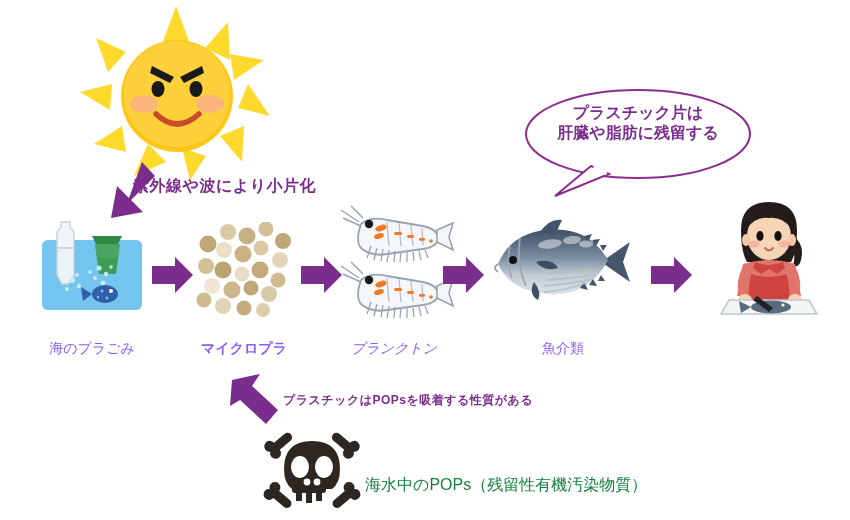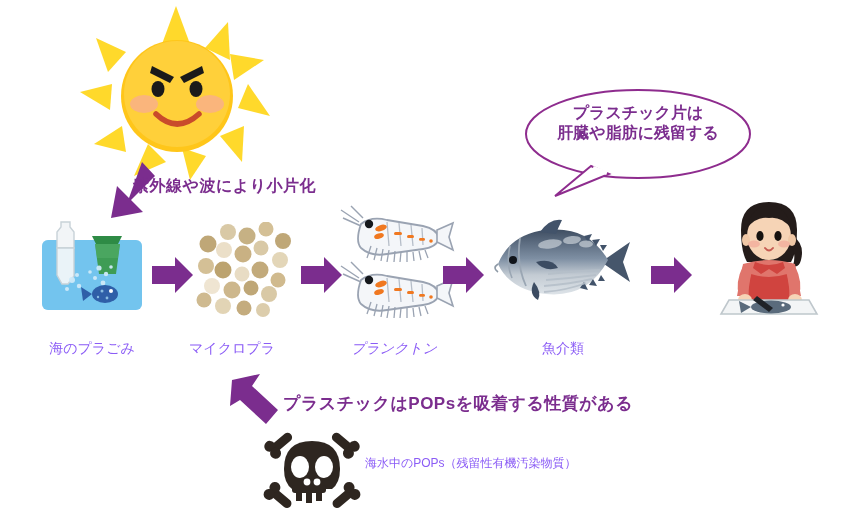--- a/index.html
+++ b/index.html
@@ -378,7 +378,7 @@
   </div>
 
   <div class="abs stage-label" style="left:22px; top:340px; width:140px;">海のプラごみ</div>
-  <div class="abs stage-label" style="left:162px; top:340px; width:140px;">マイクロプラ</div>
+  <div class="abs stage-label" style="left:174px; top:340px; width:140px;font-weight:bold;">マイクロプラ</div>
   <div class="abs stage-label" style="left:324px; top:340px; width:140px;font-style:italic;">プランクトン</div>
   <div class="abs stage-label" style="left:493px; top:340px; width:140px;">魚介類</div>
 

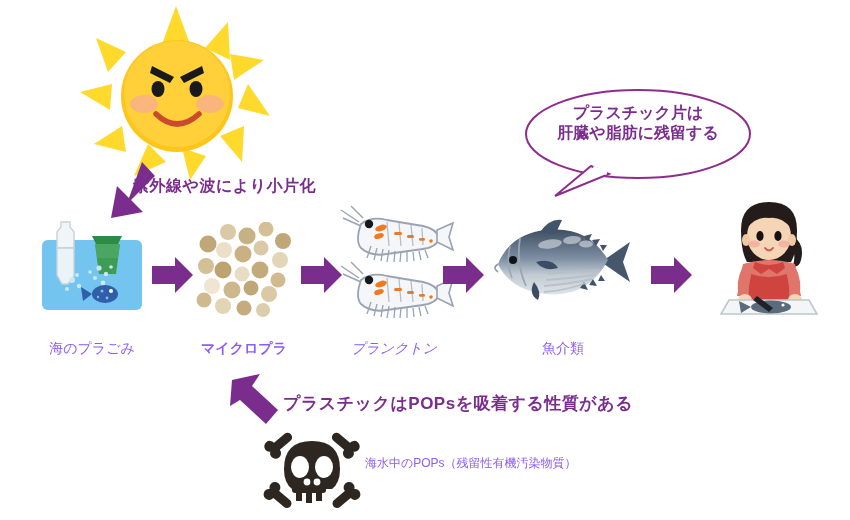--- a/index.html
+++ b/index.html
@@ -28,7 +28,7 @@
     letter-spacing: 0.5px;
   }
   .annot-uv  { font-size: 16px; text-align: center; }
-  .annot-pops{ font-size: 17px; }
+  .annot-pops{ font-size: 12px; }
   .stage-label {
     color: #8b5cf6;
     font-size: 14px;

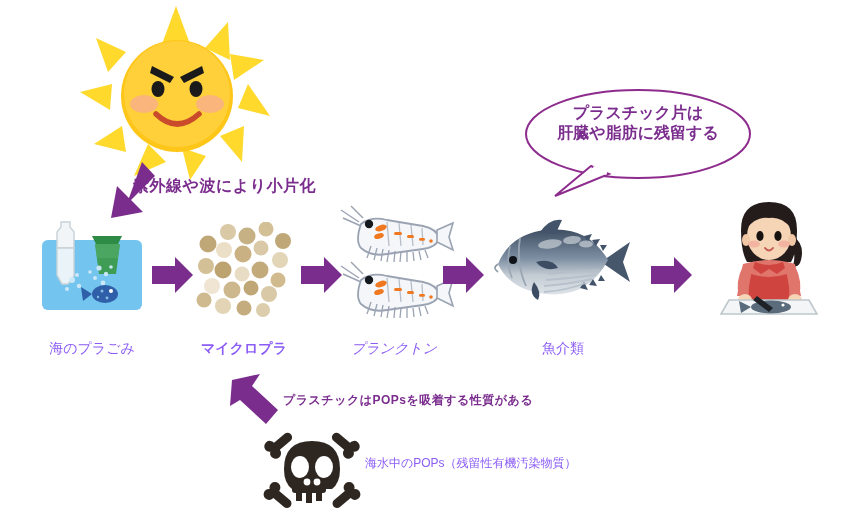--- a/index.html
+++ b/index.html
@@ -36,9 +36,10 @@
     white-space: nowrap;
   }
   .pops-label {
-    color: #8b5cf6;
-    font-size: 12px;
+    color: #15803d;
+    font-size: 16px;
     white-space: nowrap;
+    margin-top: 20px;
   }
   .bubble-text {
     color: #7B2D8E;

